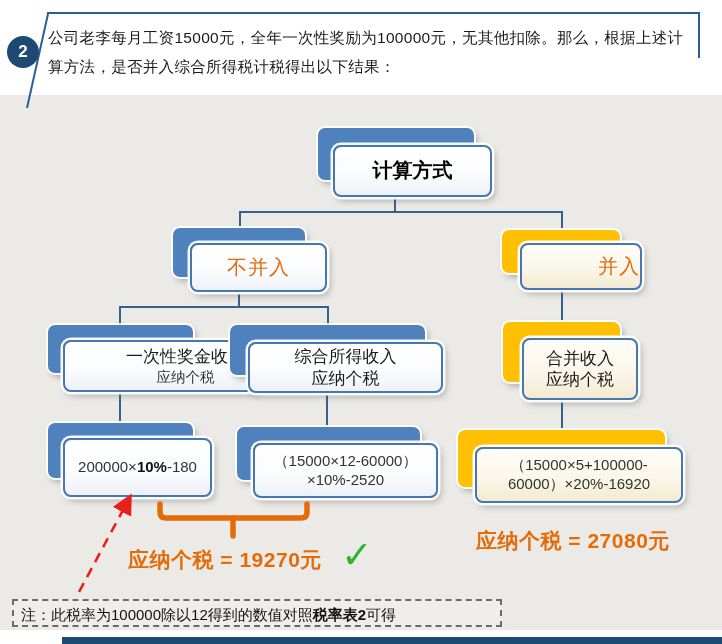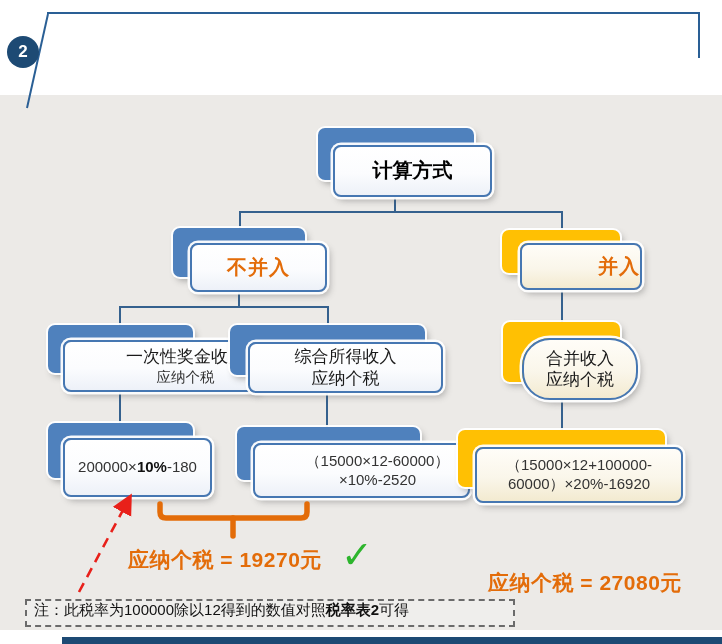--- a/index.html
+++ b/index.html
@@ -74,6 +74,7 @@
   <div class="top-hline"></div>
   <div class="top-vline"></div>
   <div class="num-badge">2</div>
+  <div class="intro">公司老李每月工资15000元，全年一次性奖励为100000元，无其他扣除。那么，根据上述计算方法，是否并入综合所得税计税得出以下结果：</div>
 
   <div class="panel"></div>
   <div class="bottom-bar"></div>

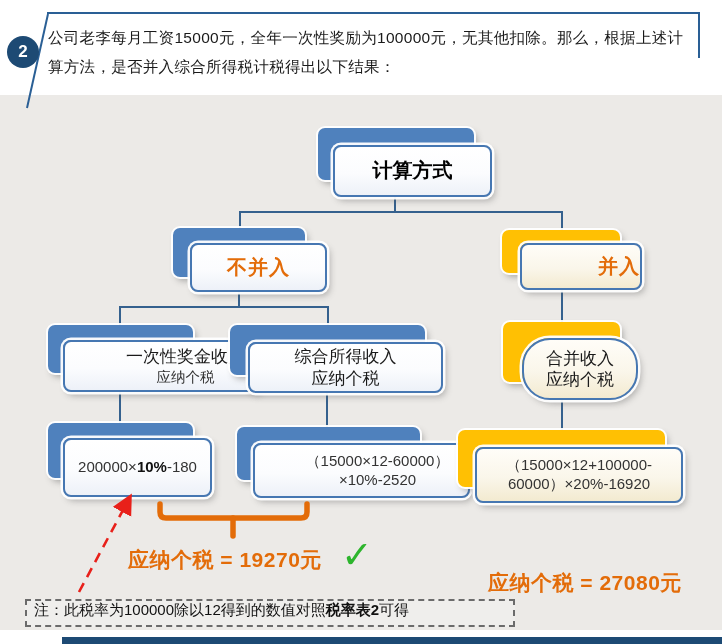--- a/index.html
+++ b/index.html
@@ -41,7 +41,7 @@
   }
   .frontbox.cream{background:linear-gradient(180deg,#fffdf8 0%,#faf6ea 55%,#f3ead0 100%);}
   .lbl-root{font-size:20px;font-weight:700;color:#000;}
-  .lbl-branch{font-size:20px;font-weight:700;color:#e36c09;letter-spacing:1px;}
+  .lbl-branch{font-size:20px;font-weight:400;color:#e36c09;letter-spacing:1px;}
   .t-title{font-size:17px;color:#1a1a1a;}
   .t-sub-sm{font-size:14.5px;color:#333;}
   .t-sub{font-size:17px;color:#1a1a1a;}

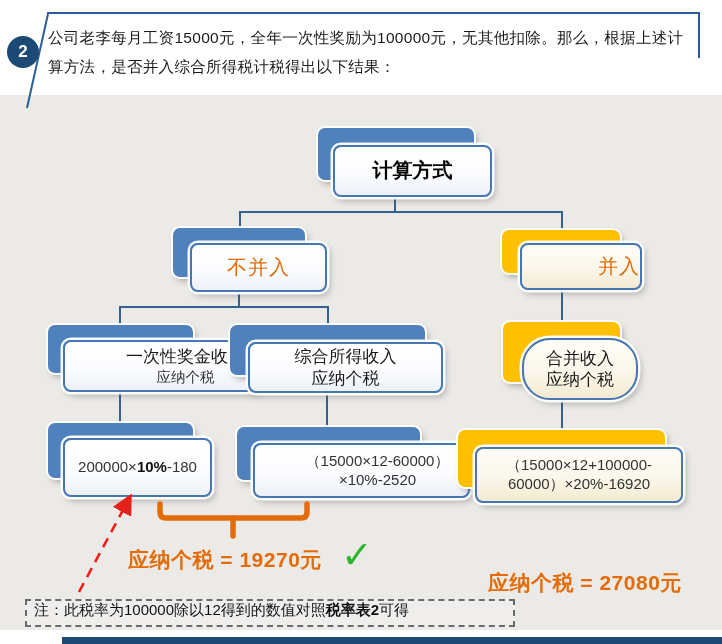--- a/index.html
+++ b/index.html
@@ -131,7 +131,7 @@
 
   <div class="node" style="left:503px;top:322px;">
     <div class="shadowbox gold" style="left:0;top:0;width:117px;height:60px;"></div>
-    <div class="frontbox cream" style="left:19px;top:16px;width:112px;height:58px;border-radius:28px;">
+    <div class="frontbox cream" style="left:19px;top:16px;width:112px;height:58px;">
       <span class="t-sub">合并收入</span>
       <span class="t-sub">应纳个税</span>
     </div>

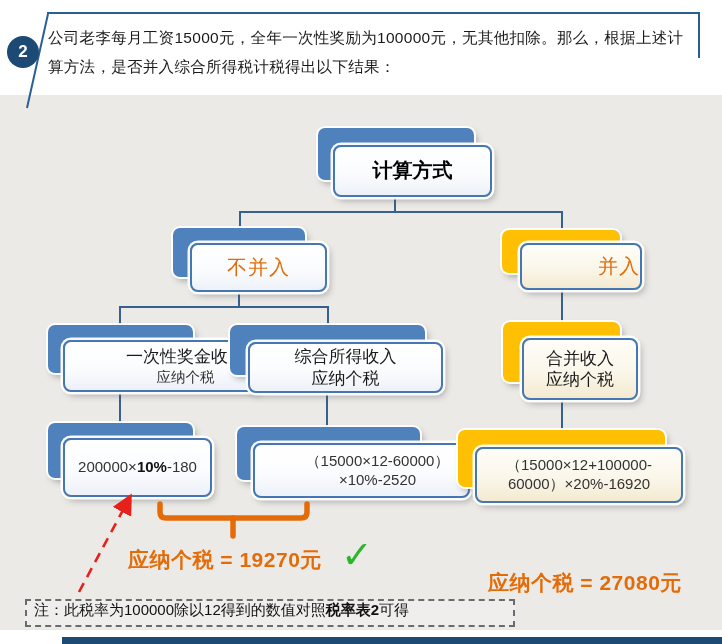--- a/index.html
+++ b/index.html
@@ -146,7 +146,7 @@
 
   <div class="node" style="left:237px;top:427px;">
     <div class="shadowbox blue" style="left:0;top:0;width:183px;height:53px;"></div>
-    <div class="frontbox" style="left:16px;top:16px;width:181px;height:51px;padding-left:32px;">
+    <div class="frontbox" style="left:16px;top:16px;width:181px;height:51px;">
       <span class="t-formula">（15000×12-60000）</span>
       <span class="t-formula">×10%-2520</span>
     </div>

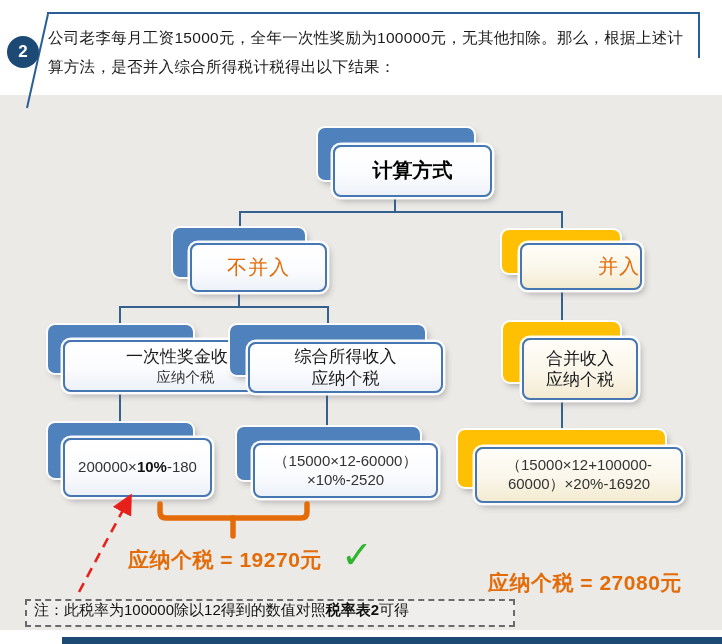--- a/index.html
+++ b/index.html
@@ -155,7 +155,7 @@
   <div class="node" style="left:458px;top:430px;">
     <div class="shadowbox gold" style="left:0;top:0;width:207px;height:57px;"></div>
     <div class="frontbox cream" style="left:17px;top:17px;width:204px;height:52px;">
-      <span class="t-formula">（15000×12+100000-</span>
+      <span class="t-formula">（15000×5+100000-</span>
       <span class="t-formula">60000）×20%-16920</span>
     </div>
   </div>

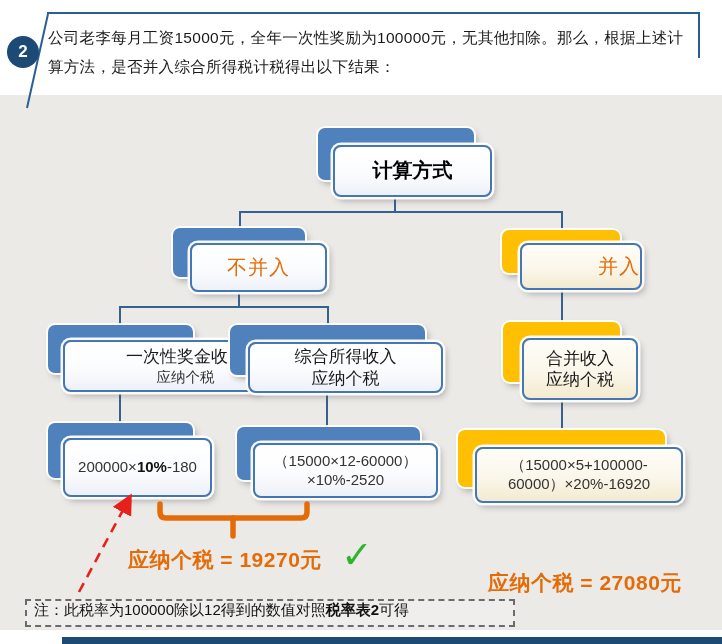--- a/index.html
+++ b/index.html
@@ -161,7 +161,7 @@
   </div>
 
   <div class="result" style="left:128px;top:546px;">应纳个税 = 19270元</div>
-  <div class="result" style="left:488px;top:527px;margin-top:42px;">应纳个税 = 27080元</div>
+  <div class="result" style="left:476px;top:527px;">应纳个税 = 27080元</div>
   <div class="check">✓</div>
 
   <svg class="overlay" viewBox="0 0 722 644">

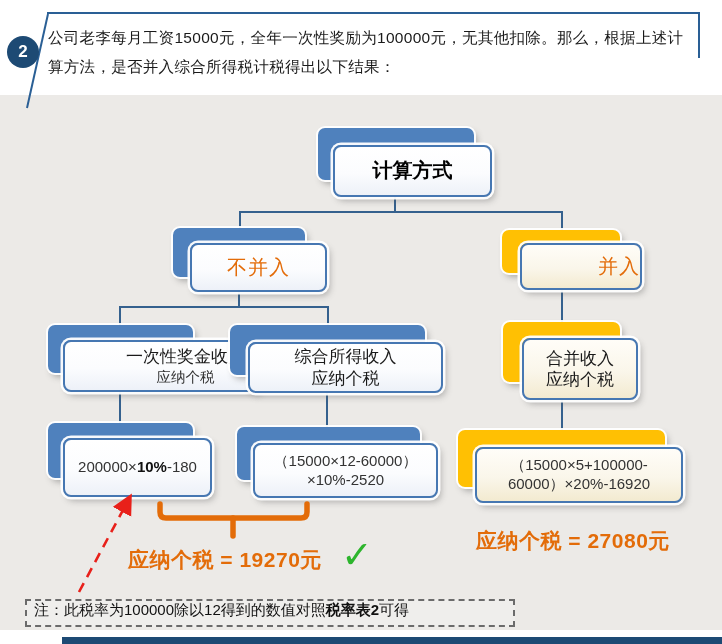--- a/index.html
+++ b/index.html
@@ -58,9 +58,9 @@
   }
   
   .note-box{
-    position:absolute;left:25px;top:599px;width:490px;height:28px;
+    position:absolute;left:12px;top:599px;width:490px;height:28px;
     border:2px dashed #6b6b6b;background:#efeeec;z-index:4;
-    display:flex;align-items:flex-start;padding-left:7px;box-sizing:border-box;
+    display:flex;align-items:flex-end;padding-left:7px;box-sizing:border-box;
     font-size:15px;color:#111;white-space:nowrap;
   }
   

